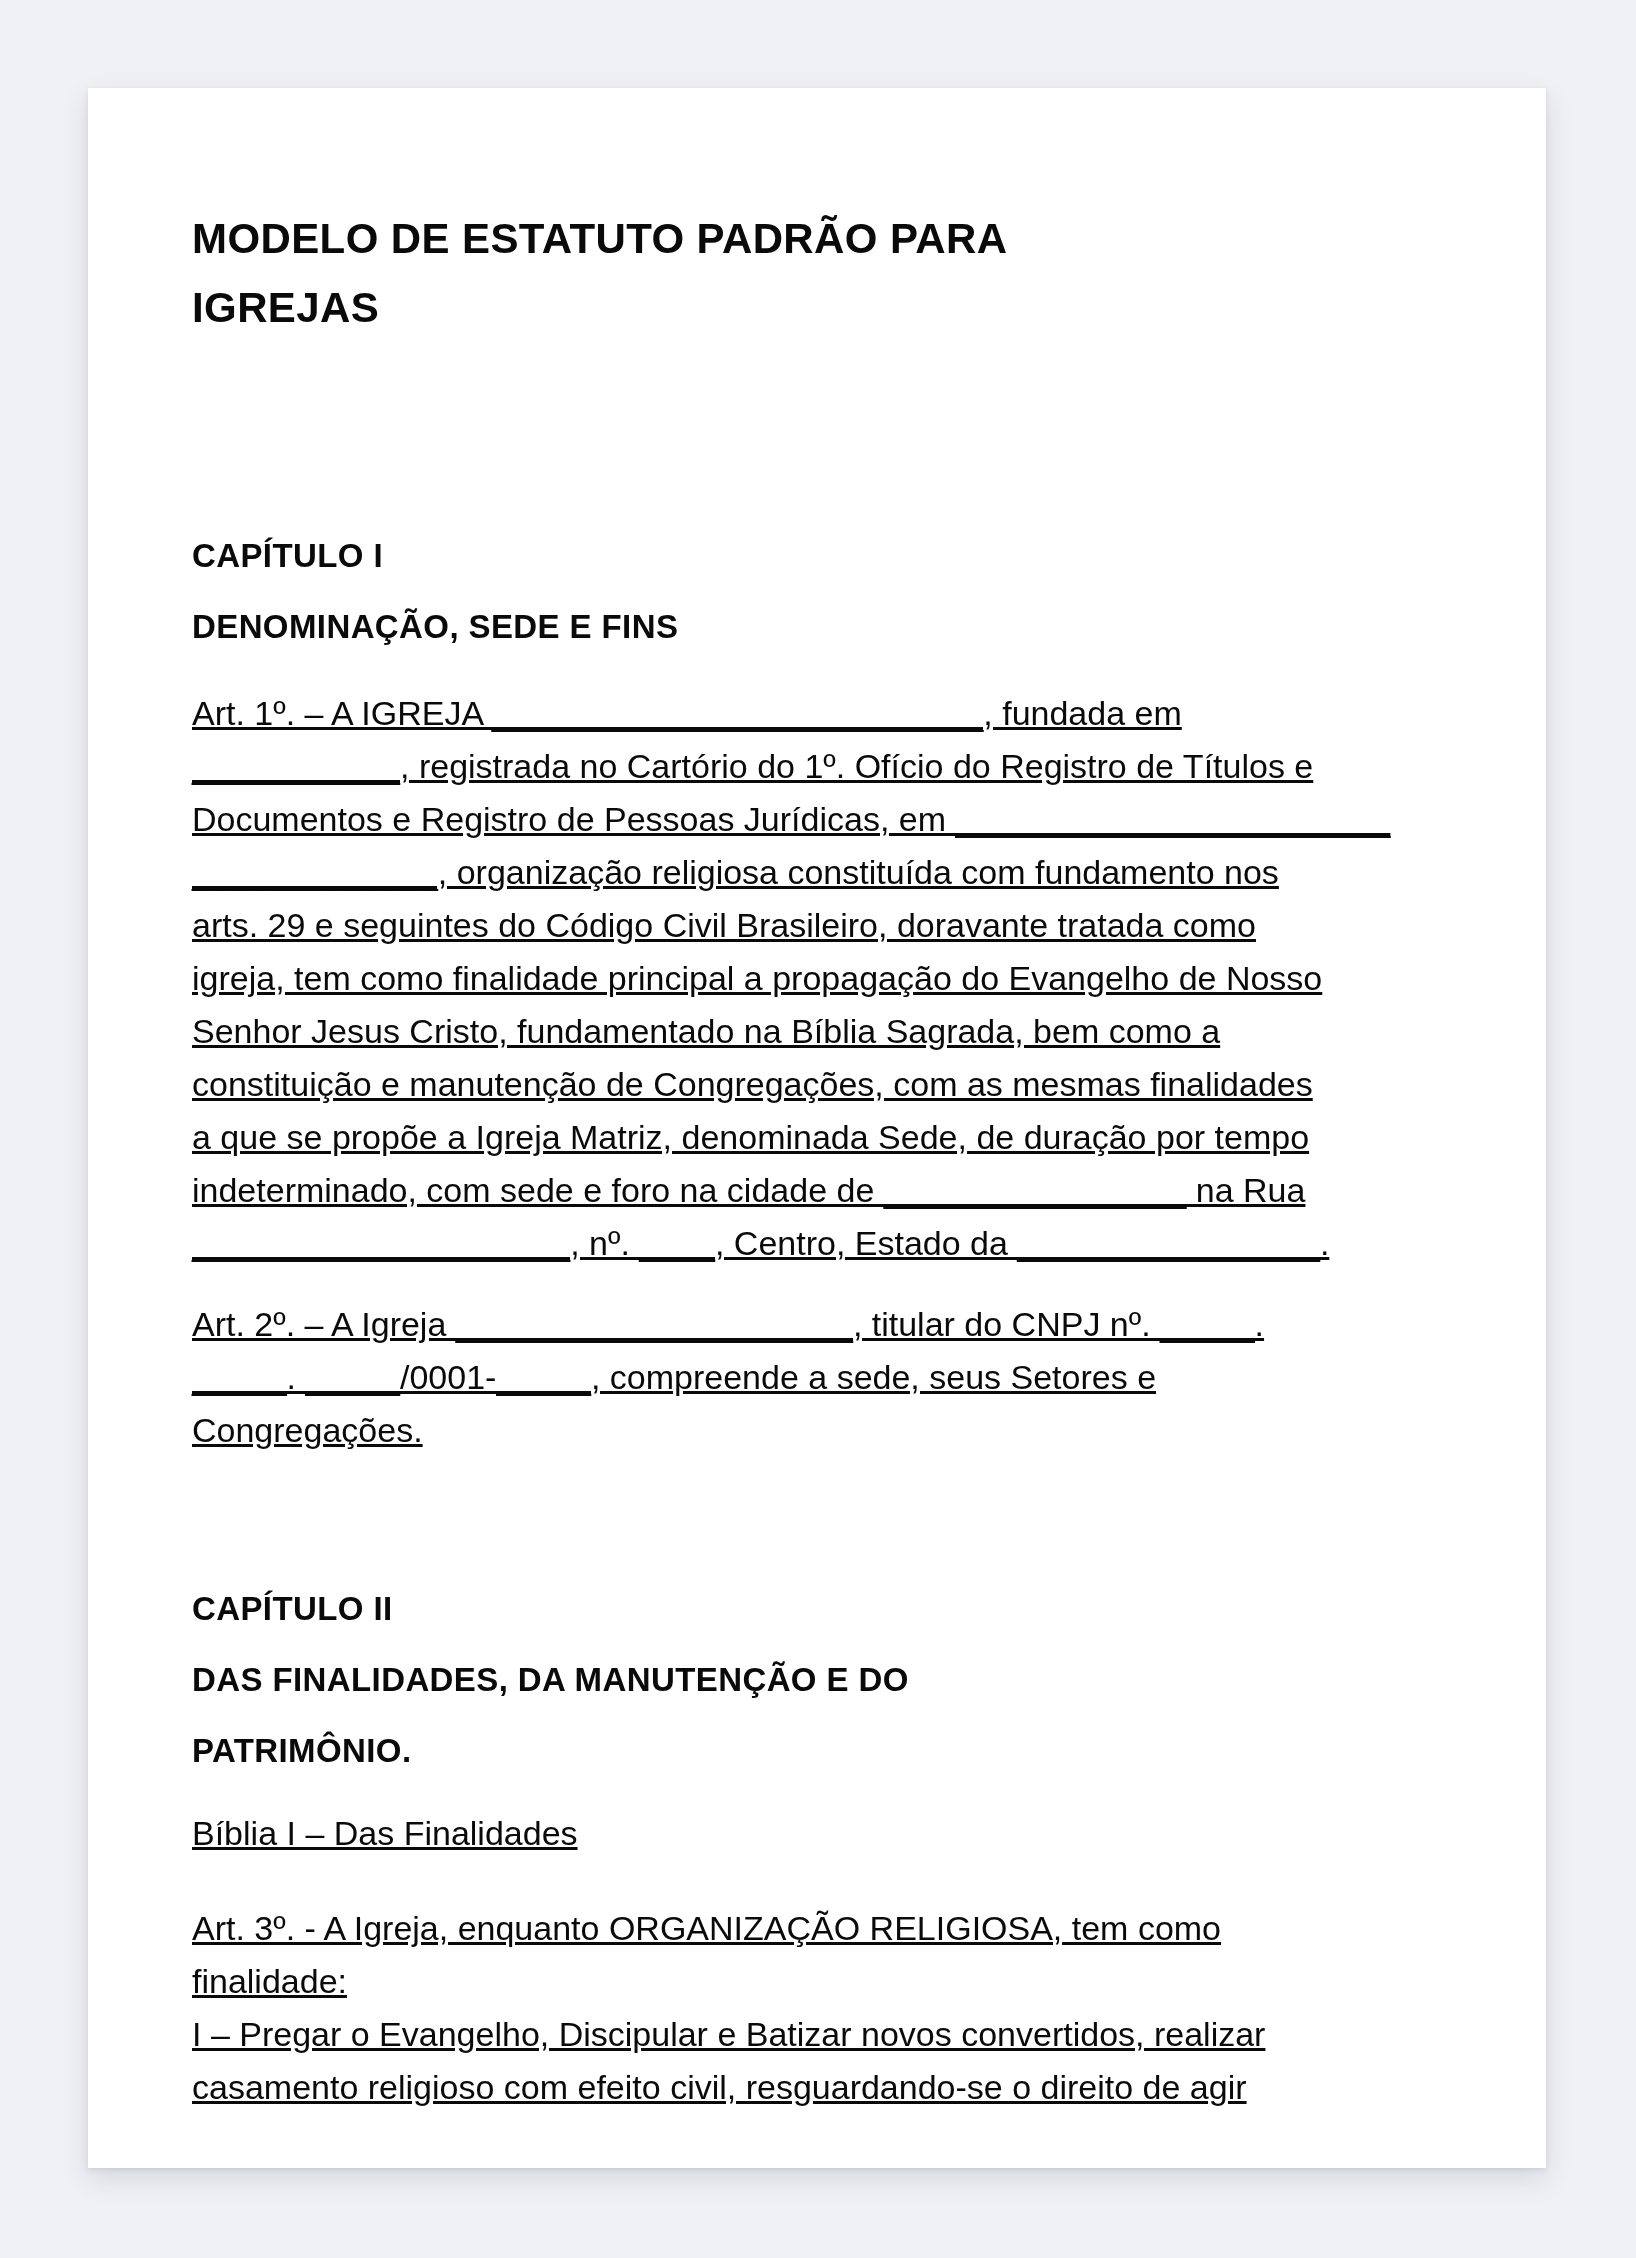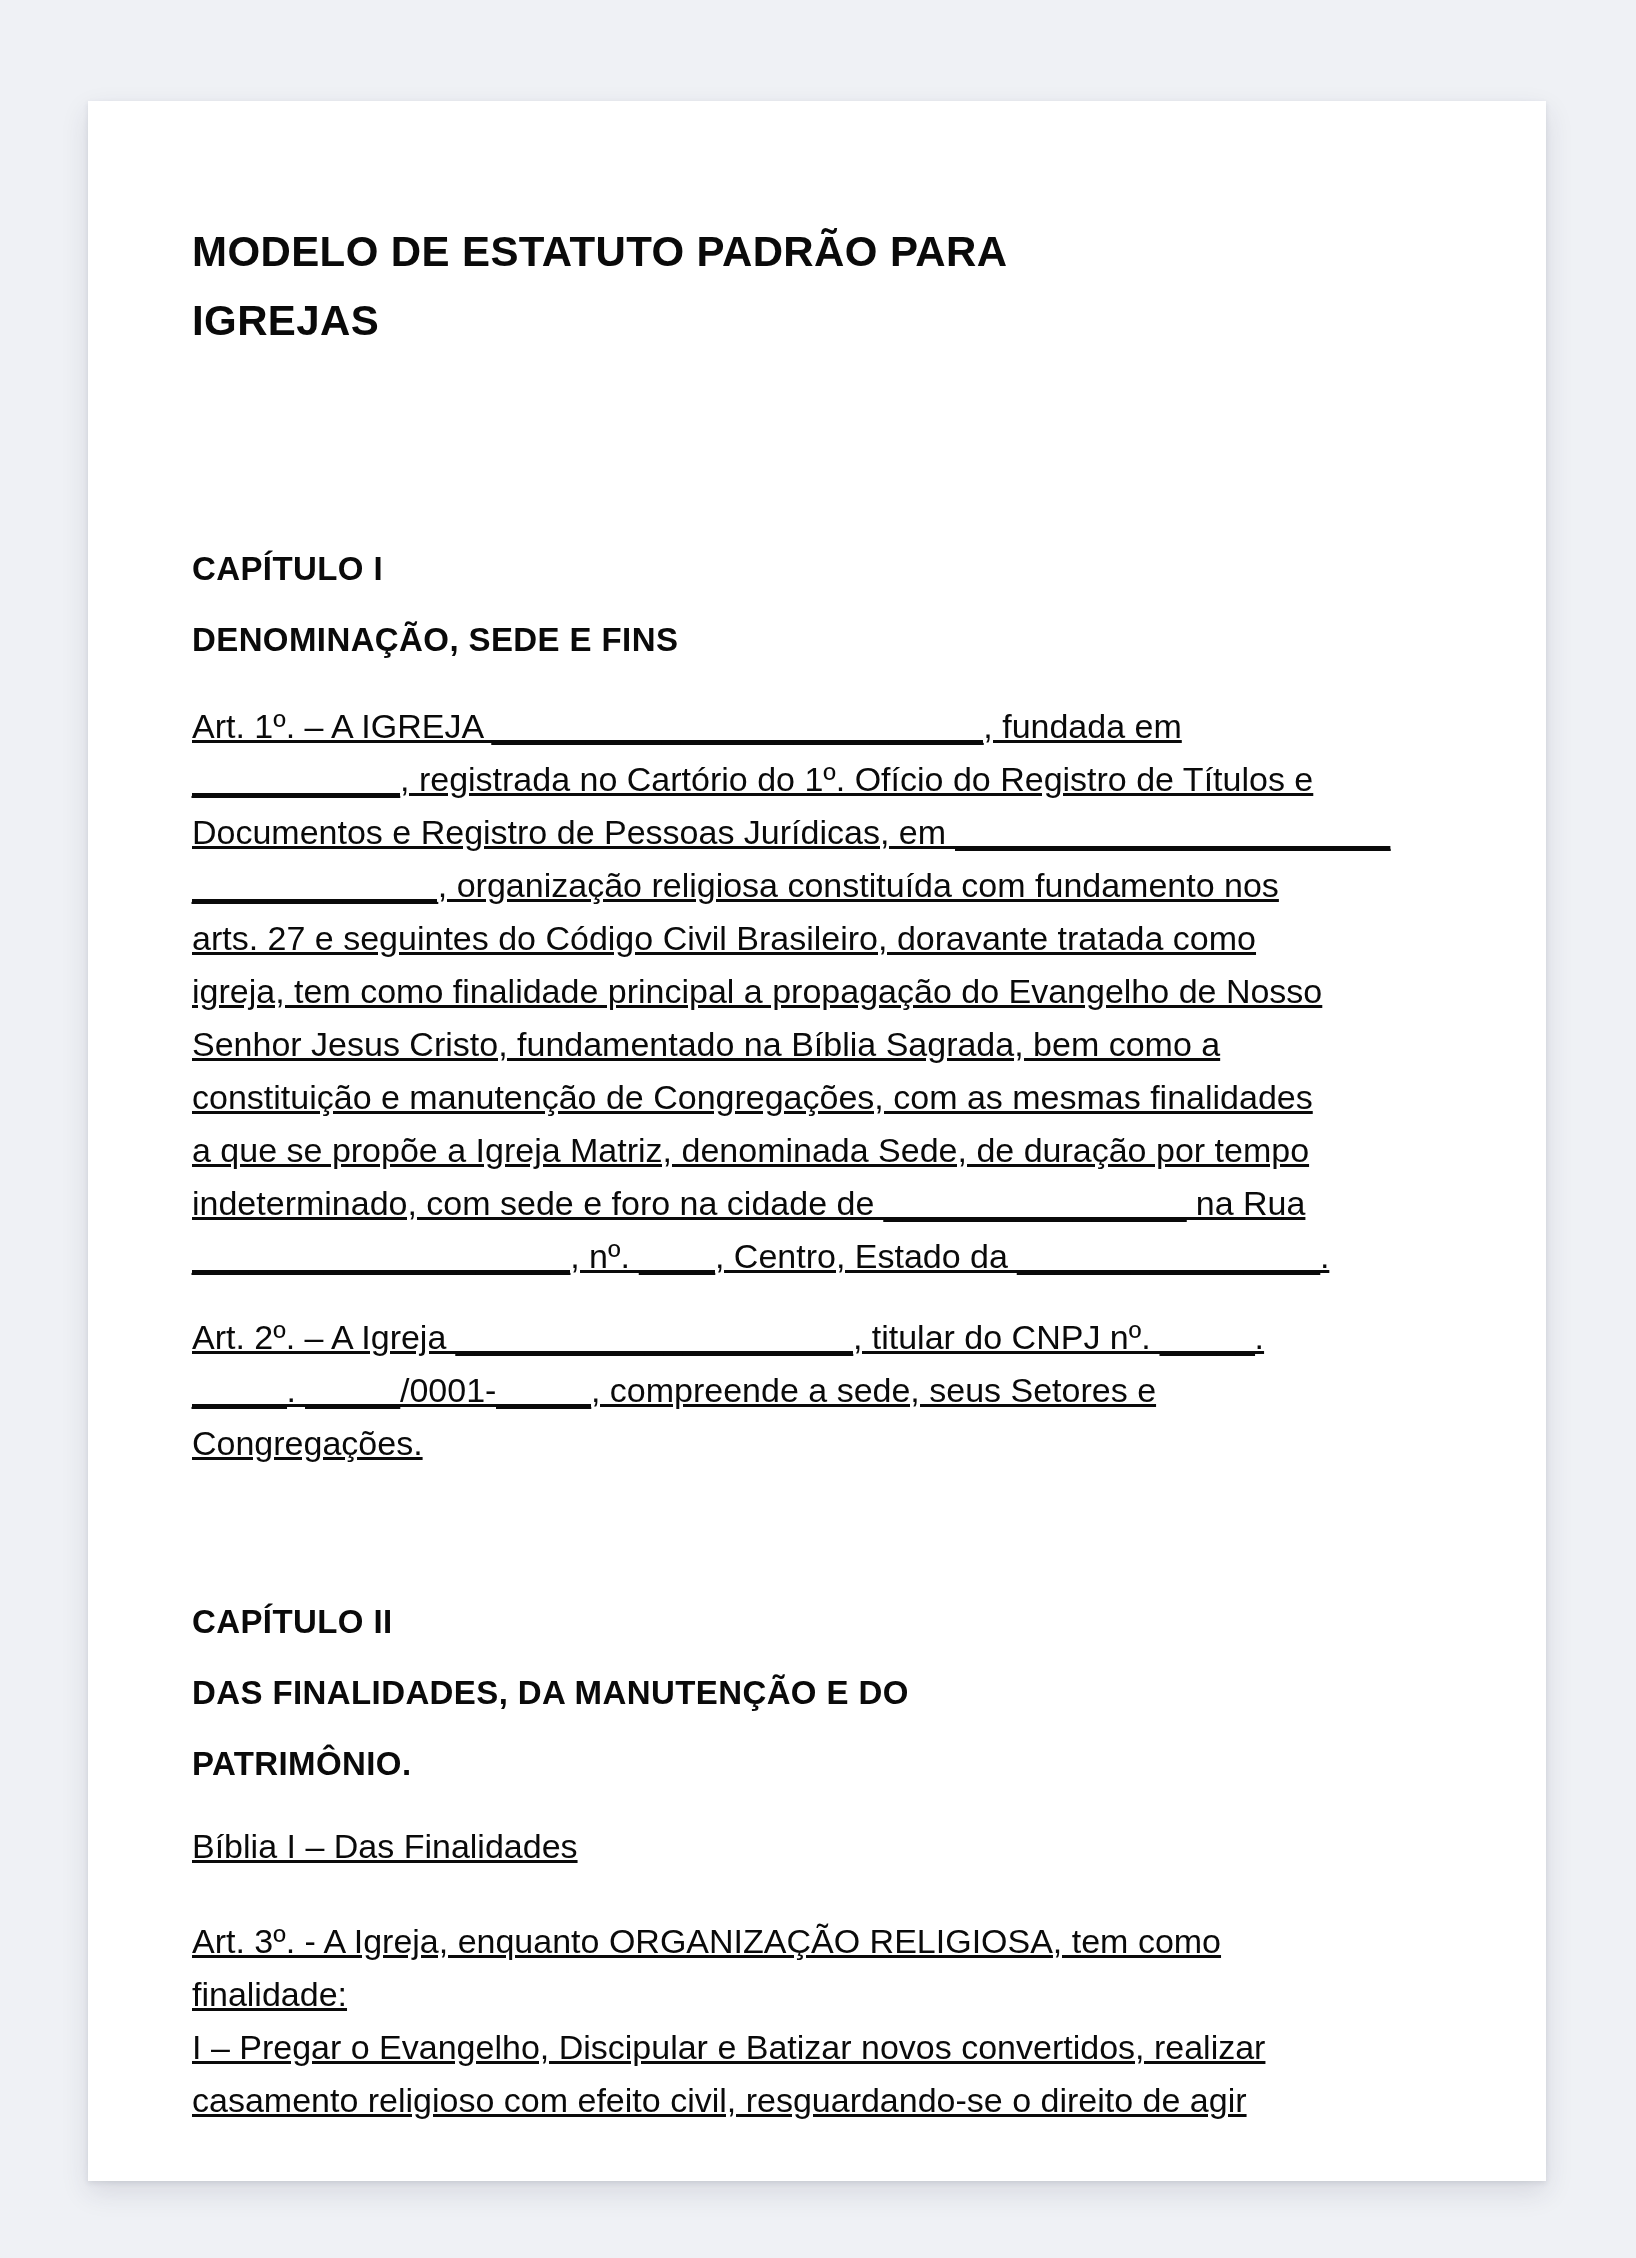--- a/index.html
+++ b/index.html
@@ -19,7 +19,7 @@
     box-sizing: border-box;
     position: absolute;
     left: 88px;
-    top: 101px;
+    top: 88px;
     width: 1458px;
     height: 2080px;
     background: #ffffff;

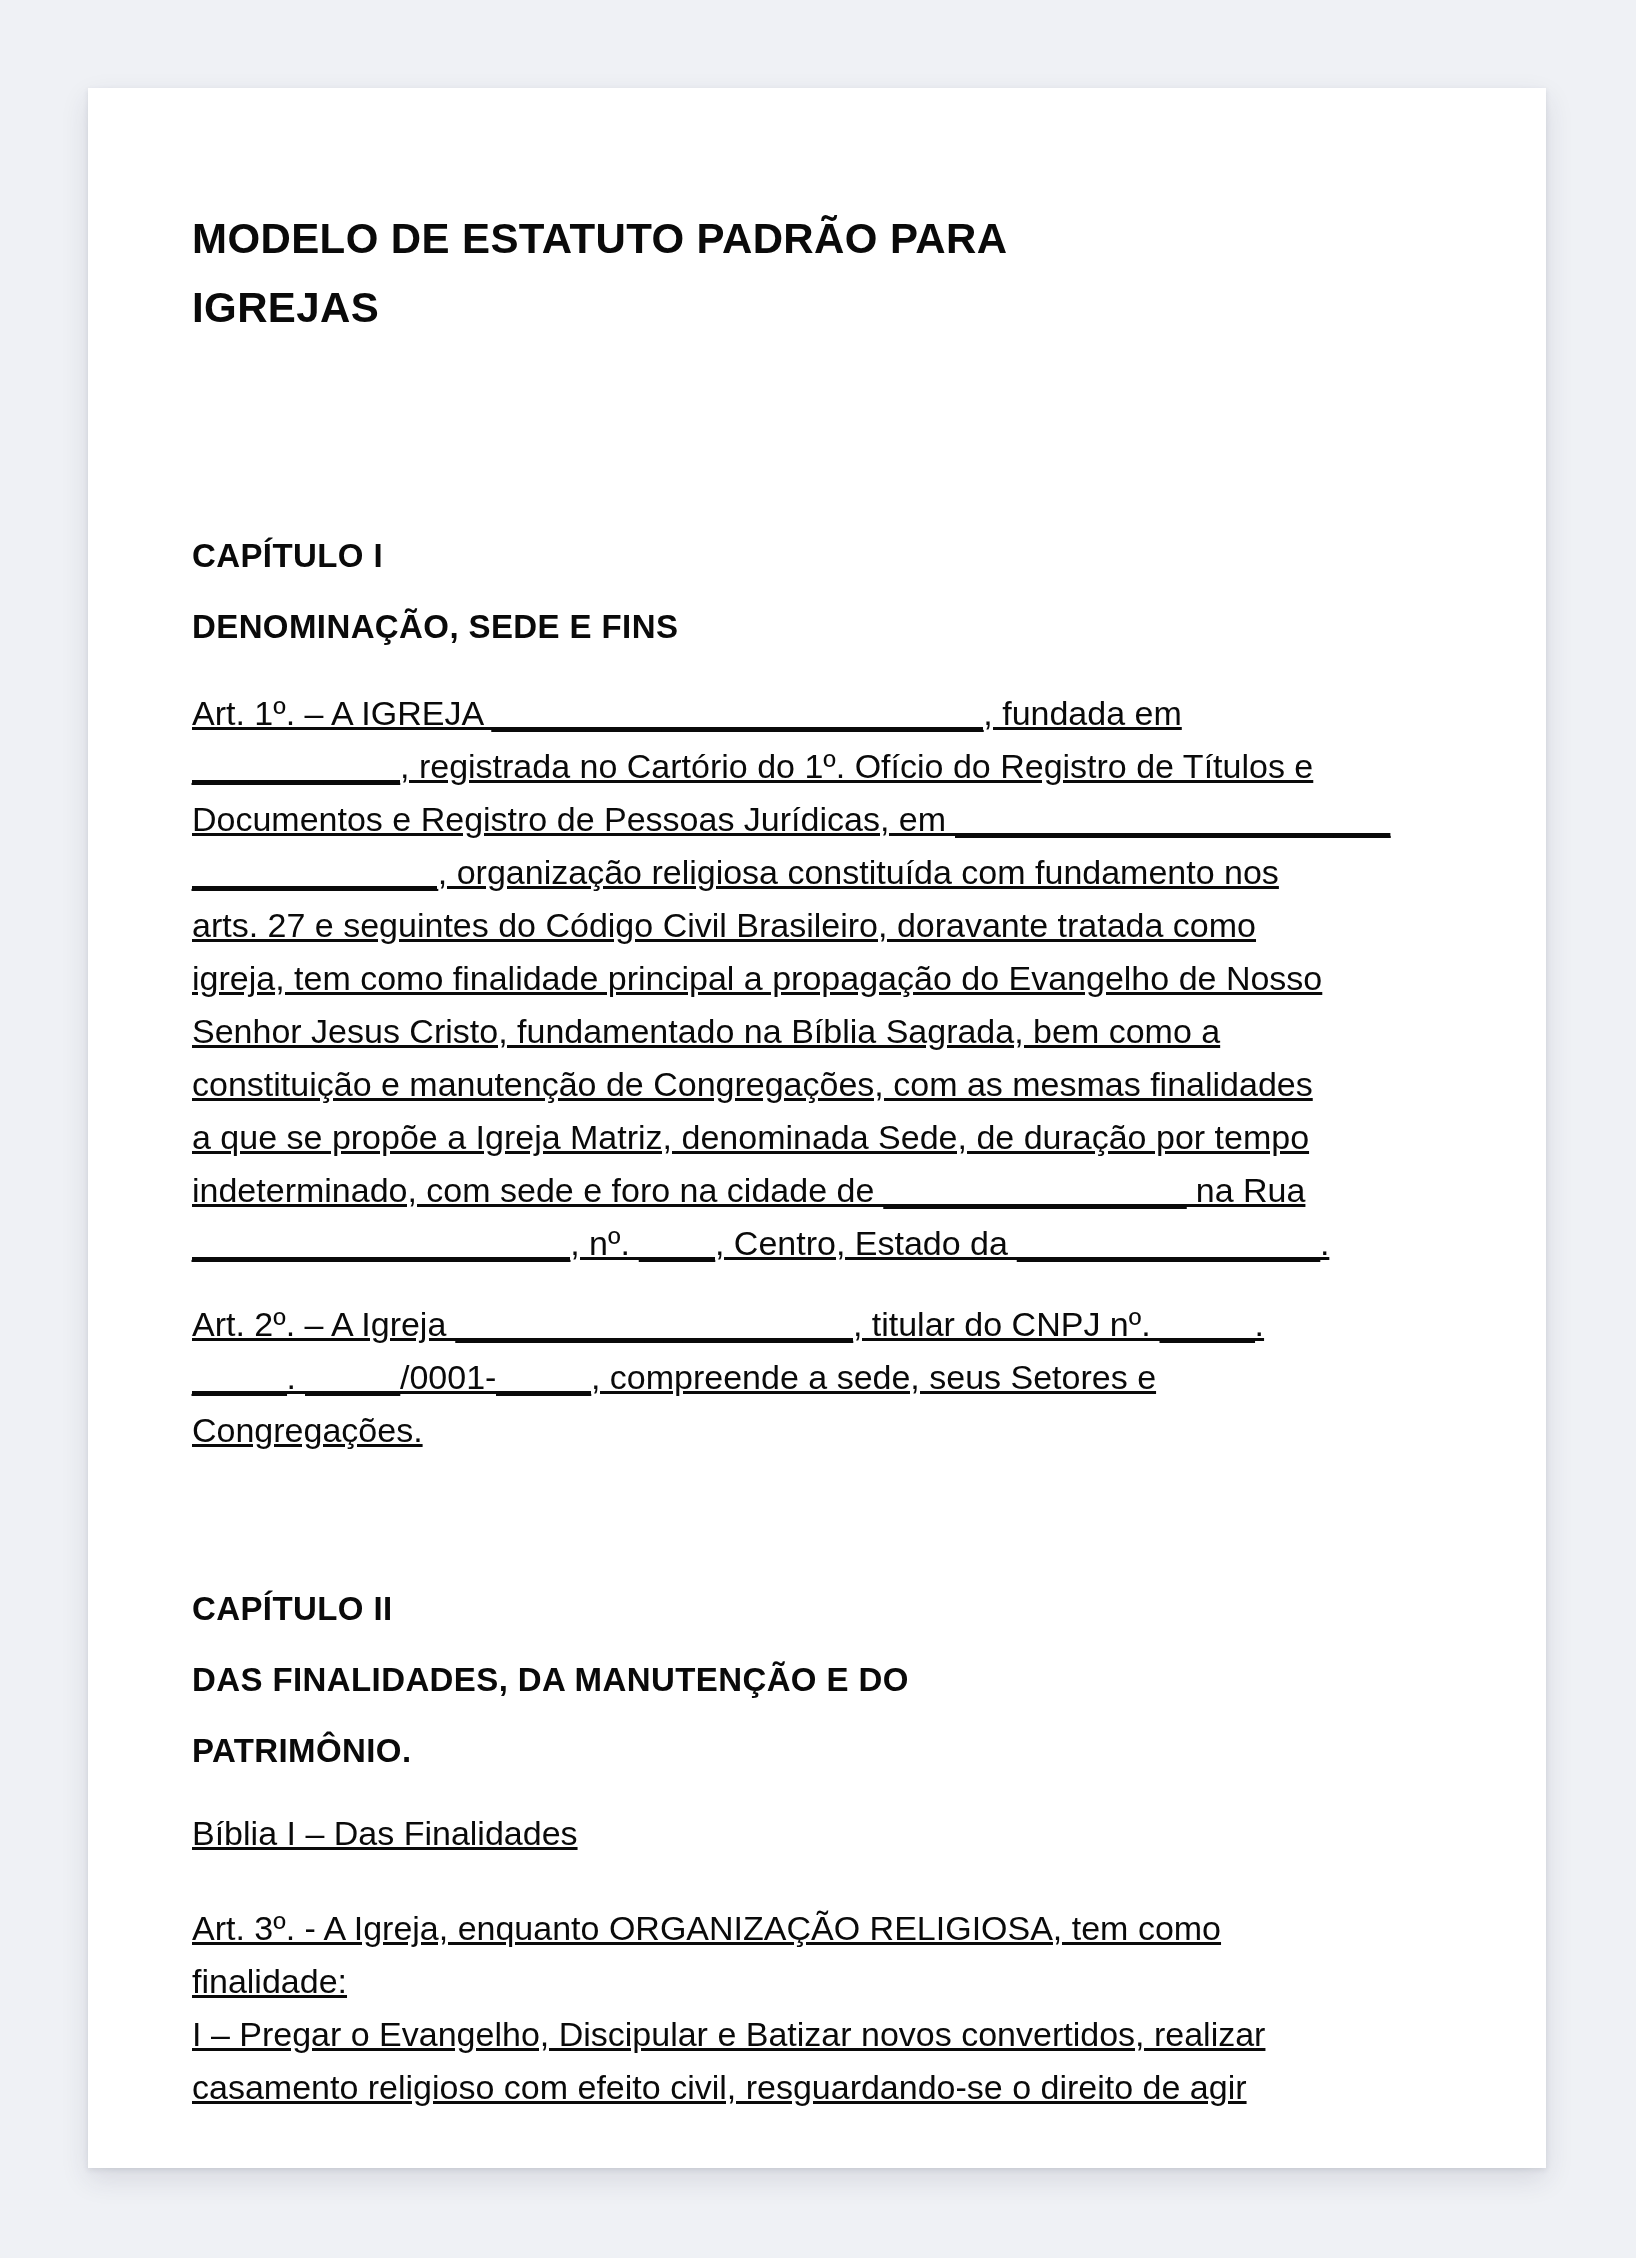--- a/index.html
+++ b/index.html
@@ -74,7 +74,7 @@
       <div class="line">___________, registrada no Cartório do 1º. Ofício do Registro de Títulos e</div>
       <div class="line">Documentos e Registro de Pessoas Jurídicas, em _______________________</div>
       <div class="line">_____________, organização religiosa constituída com fundamento nos</div>
-      <div class="line">arts. 27 e seguintes do Código Civil Brasileiro, doravante tratada como</div>
+      <div class="line">arts. 29 e seguintes do Código Civil Brasileiro, doravante tratada como</div>
       <div class="line">igreja, tem como finalidade principal a propagação do Evangelho de Nosso</div>
       <div class="line">Senhor Jesus Cristo, fundamentado na Bíblia Sagrada, bem como a</div>
       <div class="line">constituição e manutenção de Congregações, com as mesmas finalidades</div>

